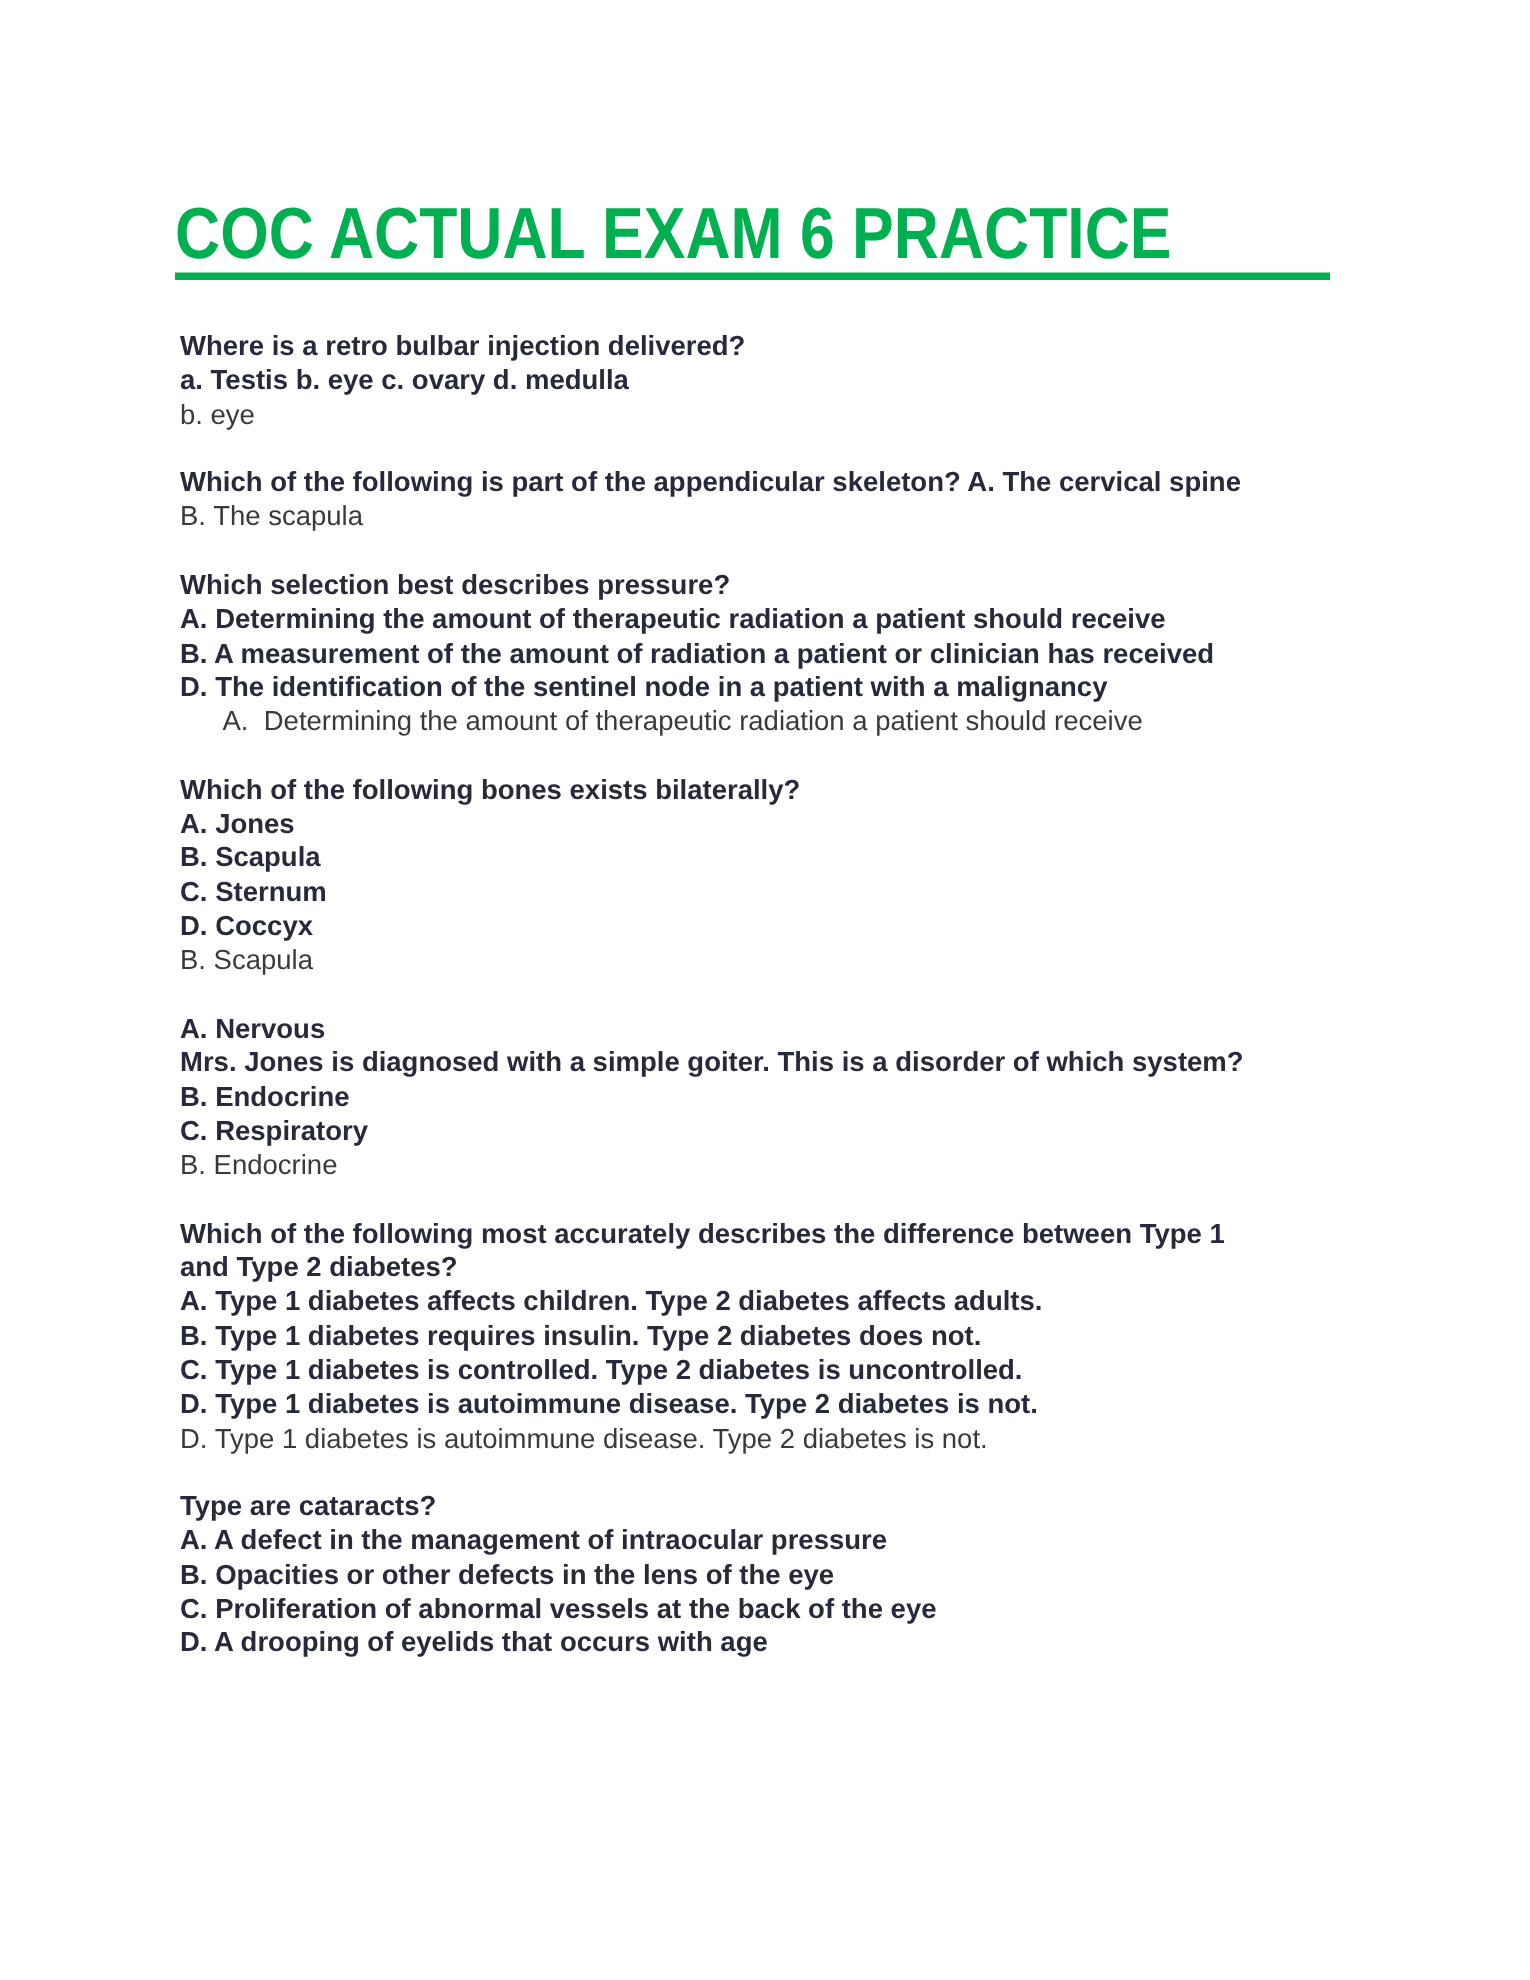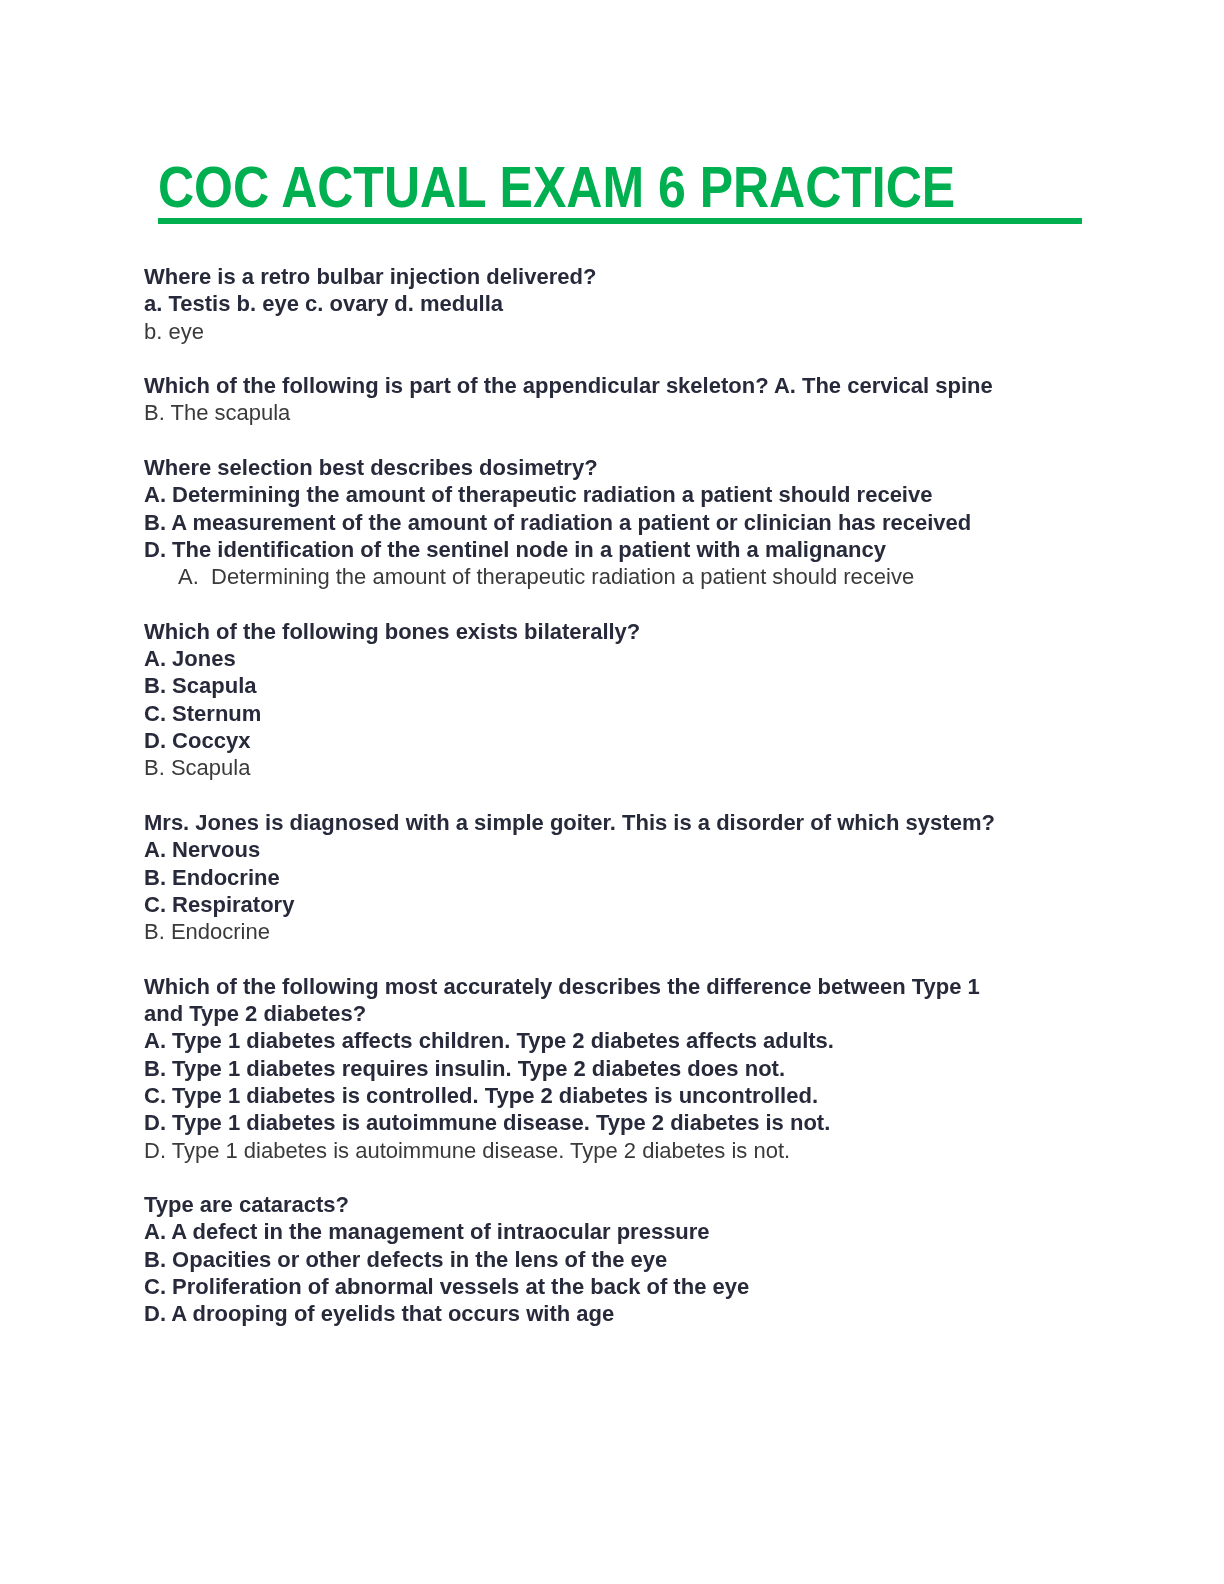--- a/index.html
+++ b/index.html
@@ -5,7 +5,7 @@
     html, body { margin: 0; padding: 0; background: #ffffff; }
     body { width: 1224px; height: 1584px; position: relative; overflow: hidden; }
     .page { position: absolute; left: 0; top: 0; width: 1224px; height: 1584px; background: #fff; }
-    .title-wrap { position: absolute; left: 158px; top: 150px; width: 926px; height: 80px; }
+    .title-wrap { position: absolute; left: 140px; top: 150px; width: 926px; height: 80px; }
     .title {
       position: absolute; left: 0; top: 4px;
       font-family: "Liberation Sans", sans-serif;

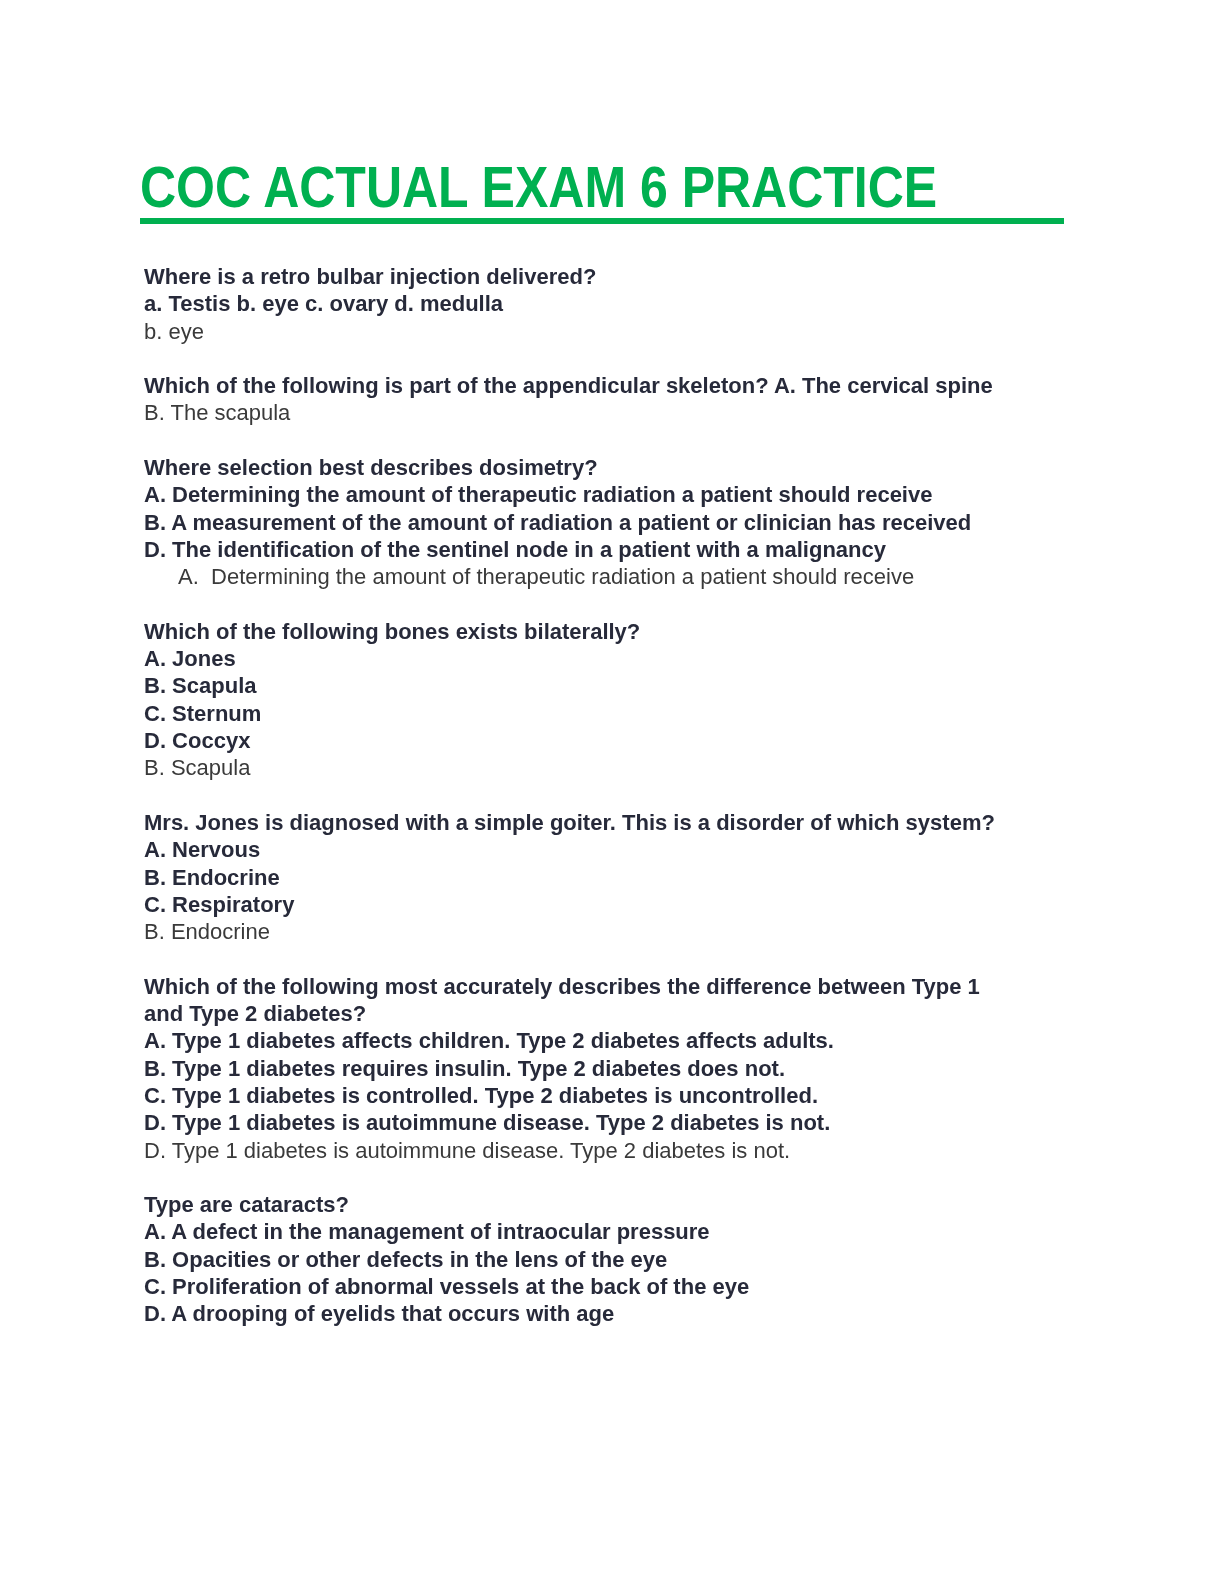--- a/index.html
+++ b/index.html
@@ -56,7 +56,7 @@
     </div>
 
     <div class="qblock">
-      <div class="line q">Where selection best describes dosimetry?</div>
+      <div class="line q">Which selection best describes pressure?</div>
       <div class="line q">A. Determining the amount of therapeutic radiation a patient should receive</div>
       <div class="line q">B. A measurement of the amount of radiation a patient or clinician has received</div>
       <div class="line q">D. The identification of the sentinel node in a patient with a malignancy</div>

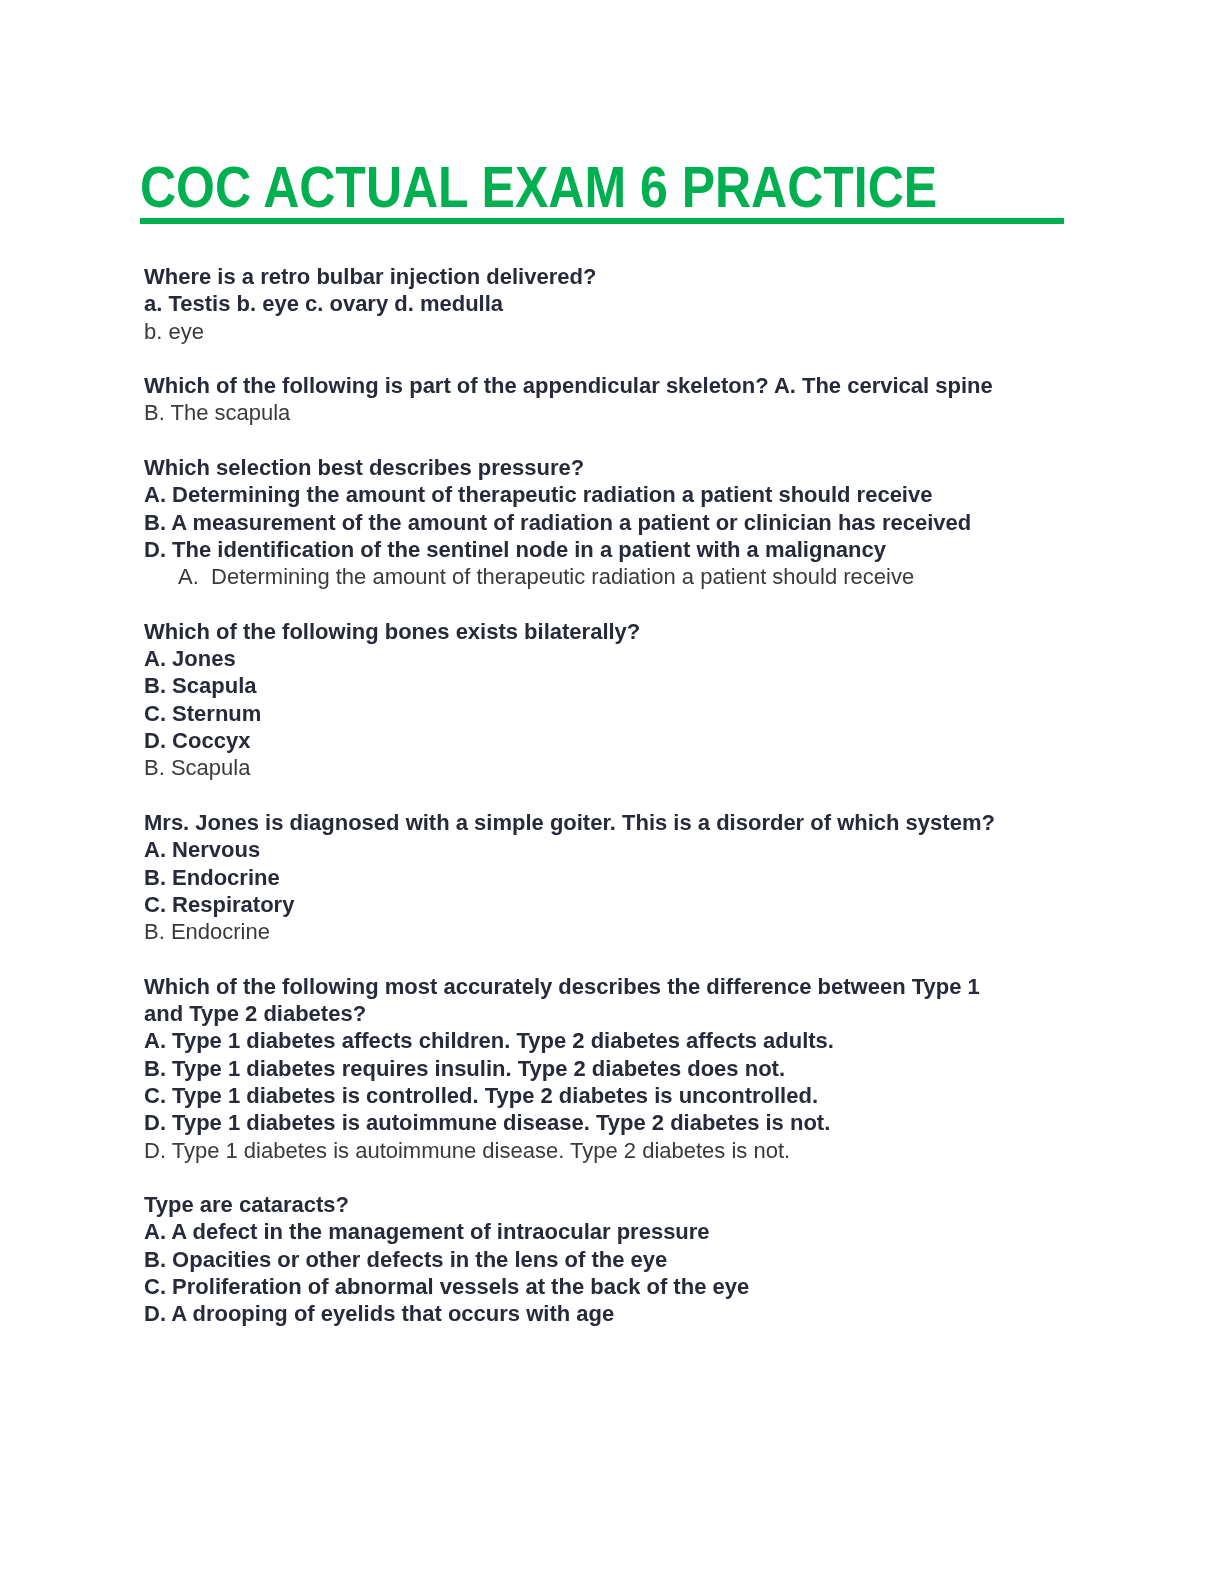--- a/index.html
+++ b/index.html
@@ -73,8 +73,8 @@
     </div>
 
     <div class="qblock">
+      <div class="line q">A. Nervous</div>
       <div class="line q">Mrs. Jones is diagnosed with a simple goiter. This is a disorder of which system?</div>
-      <div class="line q">A. Nervous</div>
       <div class="line q">B. Endocrine</div>
       <div class="line q">C. Respiratory</div>
       <div class="line ans">B. Endocrine</div>

